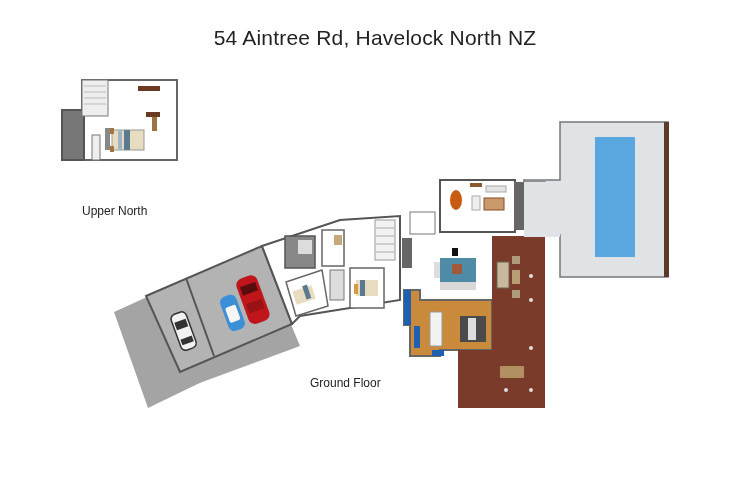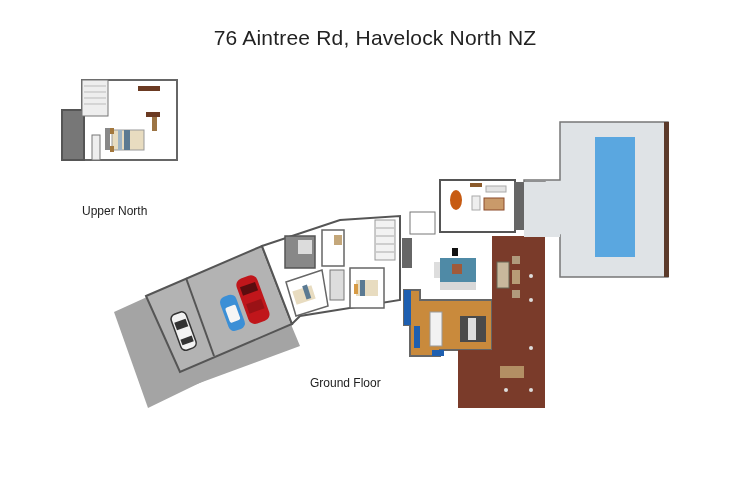--- a/index.html
+++ b/index.html
@@ -11,7 +11,7 @@
 </head>
 <body>
 
-<div class="title">76 Aintree Rd, Havelock North NZ</div>
+<div class="title">54 Aintree Rd, Havelock North NZ</div>
 
 <svg width="750" height="500" viewBox="0 0 750 500">
 

